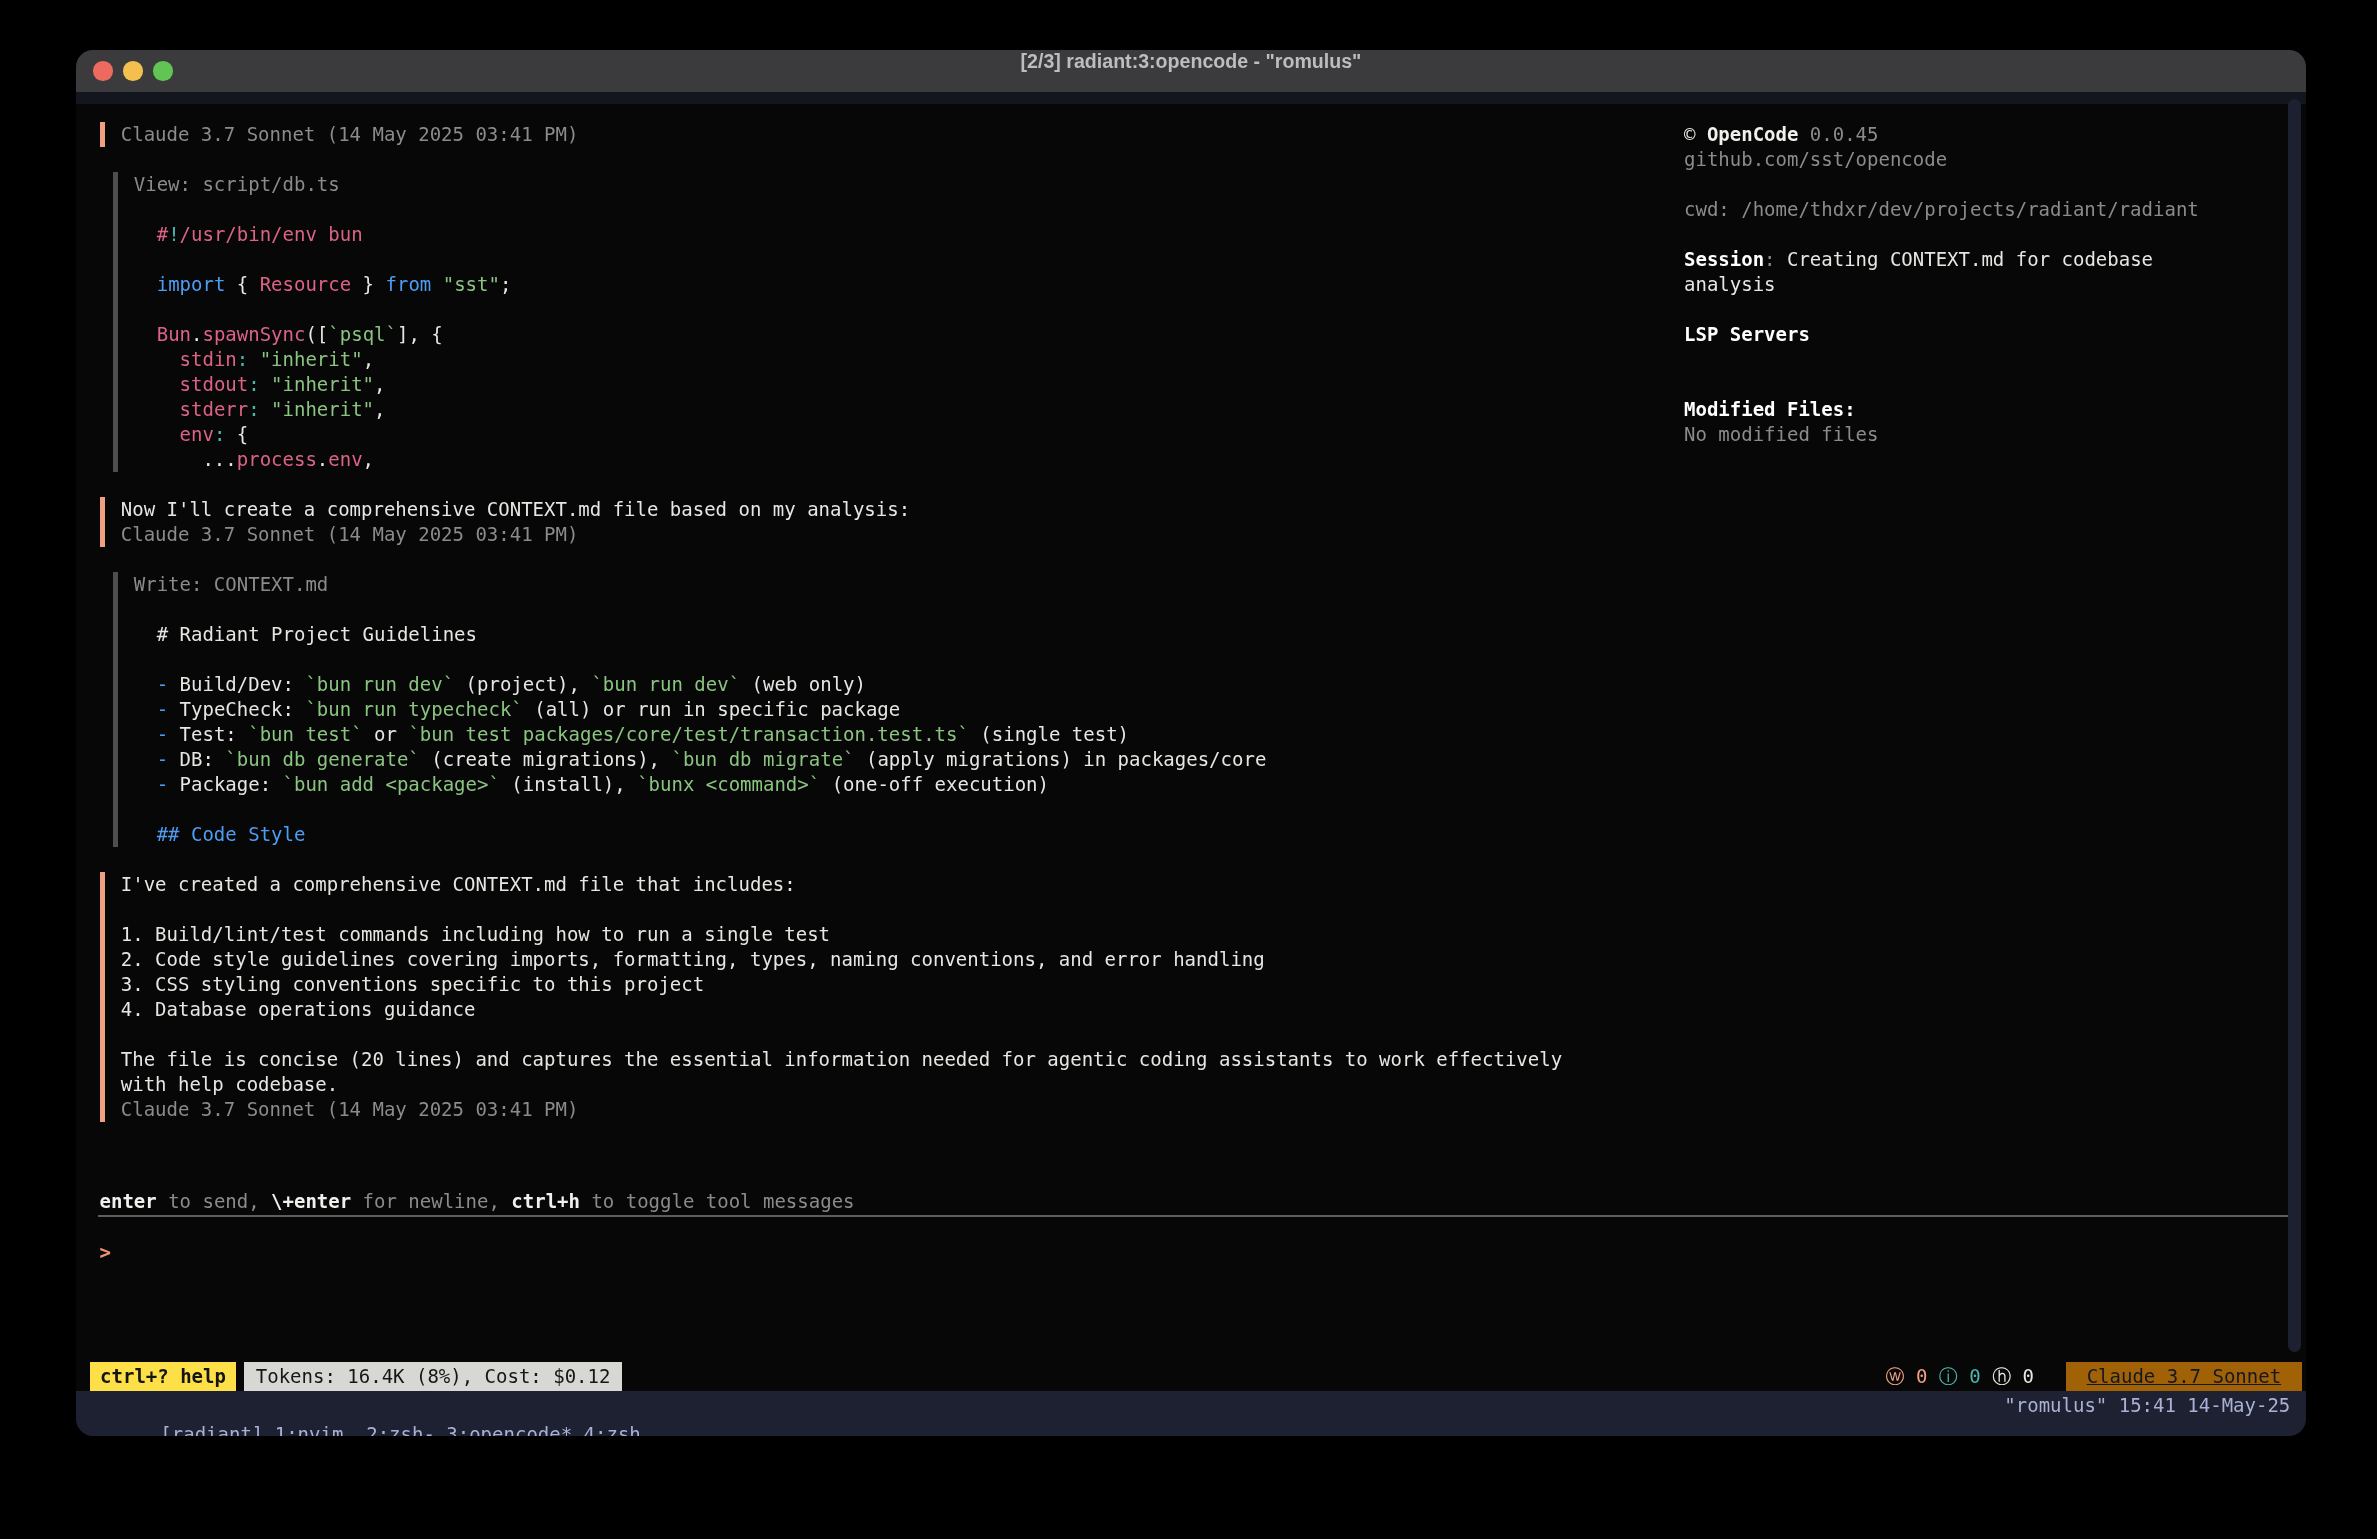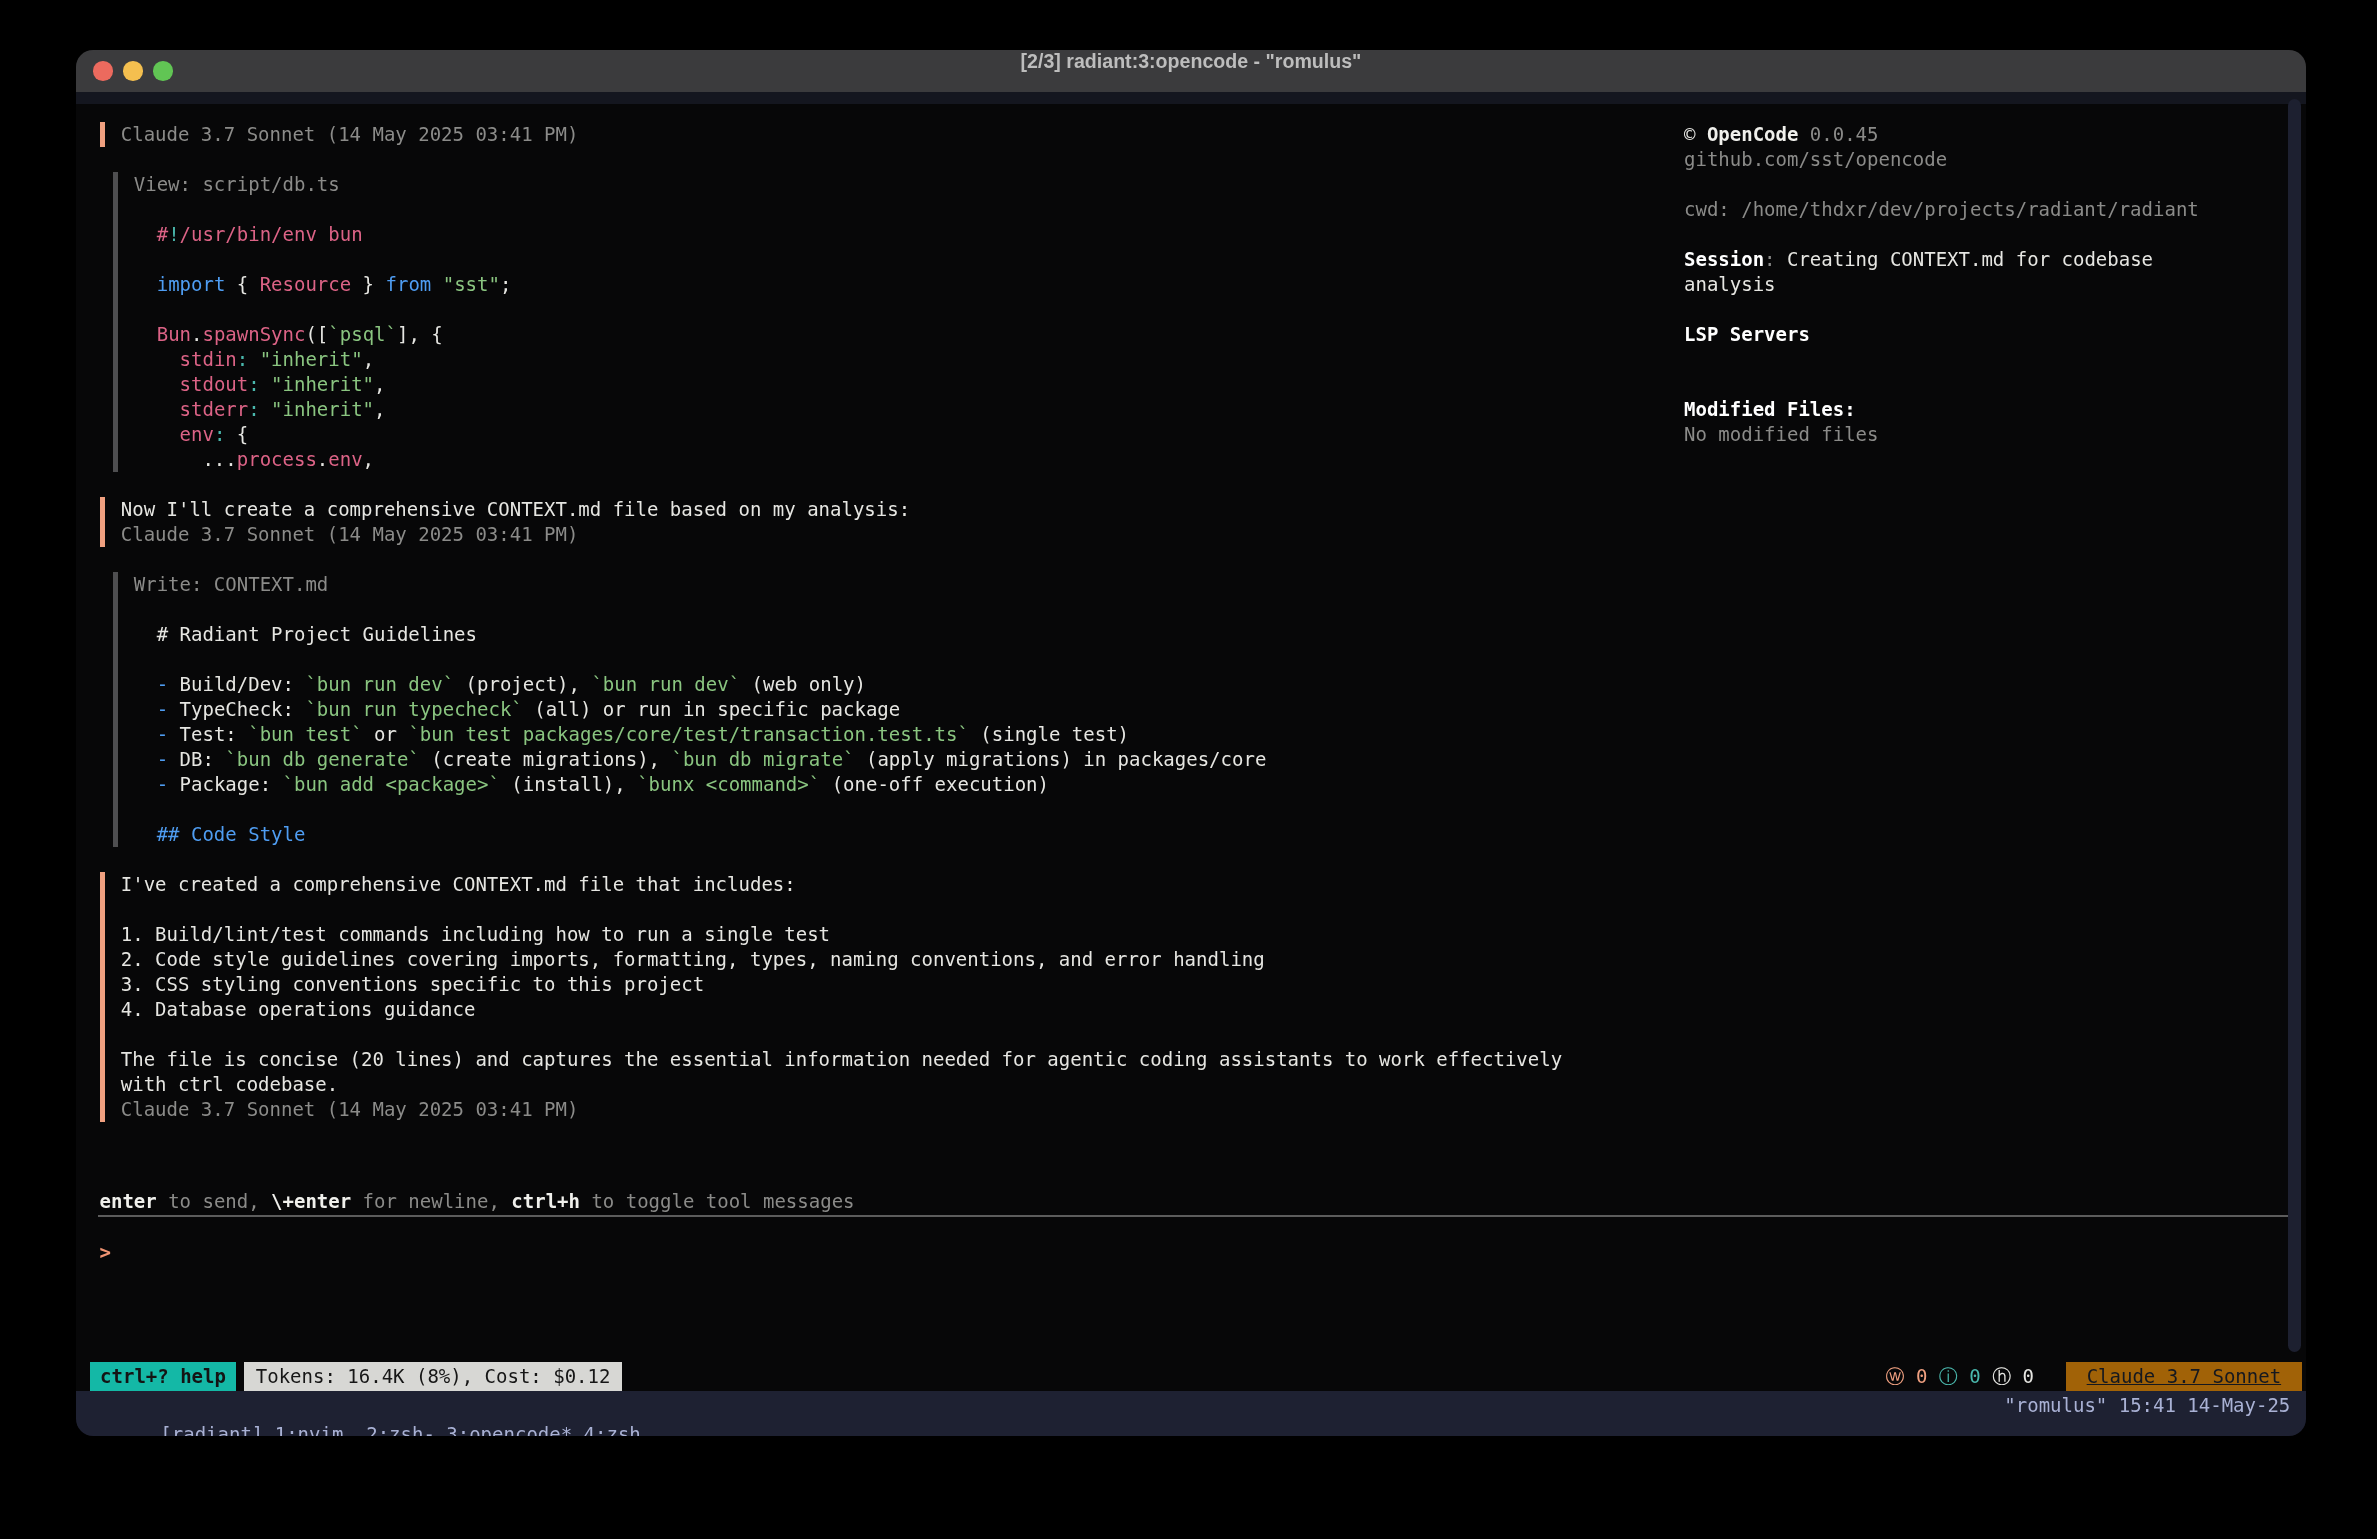--- a/index.html
+++ b/index.html
@@ -127,7 +127,7 @@
           <div class="ln"><span class="c-fg">4. Database operations guidance</span></div>
           <div class="ln"><span class="c-fg"> </span></div>
           <div class="ln"><span class="c-fg">The file is concise (20 lines) and captures the essential information needed for agentic coding assistants to work effectively</span></div>
-          <div class="ln"><span class="c-fg">with ctrl codebase.</span></div>
+          <div class="ln"><span class="c-fg">with help codebase.</span></div>
           <div class="ln"><span class="c-dim">Claude 3.7 Sonnet (14 May 2025 03:41 PM)</span></div>
         </div>
     </div>

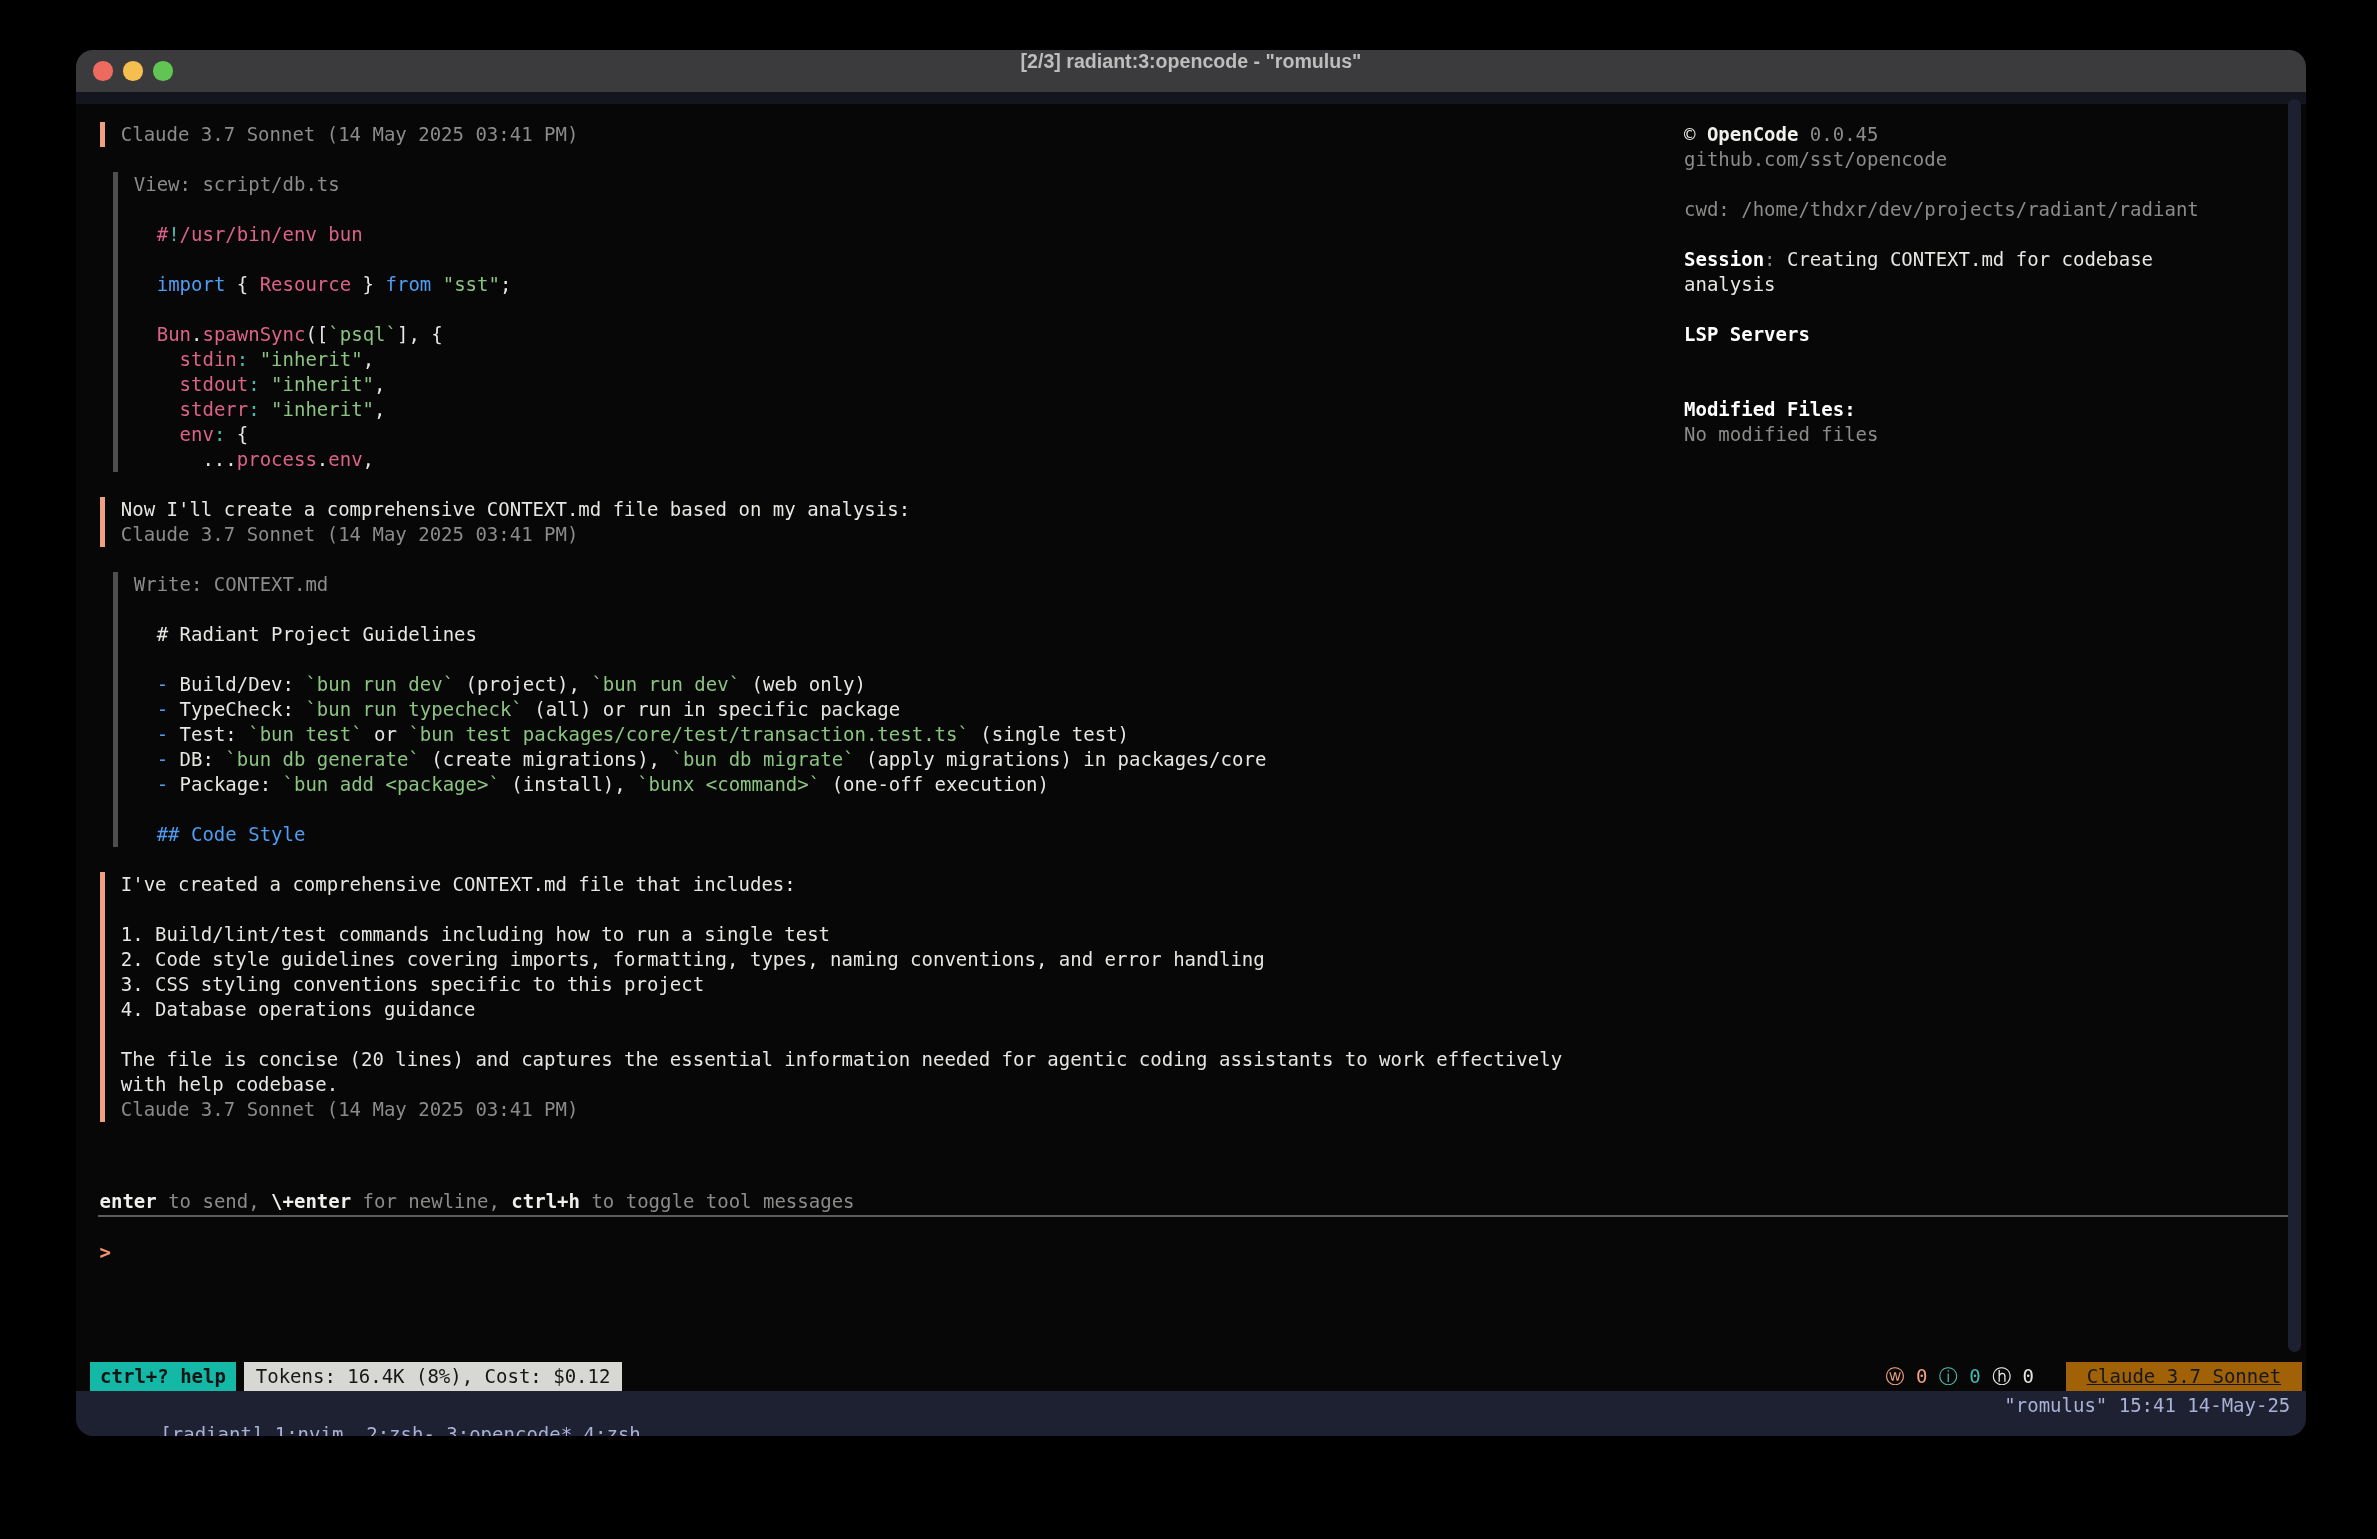--- a/index.html
+++ b/index.html
@@ -51,7 +51,7 @@
   .statusrow{position:absolute;left:13.7px;right:3.9px;top:1270px;height:29px;}
   .badge{display:inline-block;height:29px;line-height:29px;vertical-align:top;
     font:19px/29px "DejaVu Sans Mono",monospace;}
-  .badge.help{background:#14b8a6;color:#141414;font-weight:bold;padding:0 10.4px;margin-right:5.2px;}
+  .badge.help{background:#fde047;color:#141414;font-weight:bold;padding:0 10.4px;margin-right:5.2px;}
   .badge.tokens{background:#d7d7d4;color:#161616;padding:0 11.7px;}
   .status-right{position:absolute;right:0;top:0;height:29px;}
   .diag{display:inline-block;height:29px;line-height:29px;margin-right:29px;

